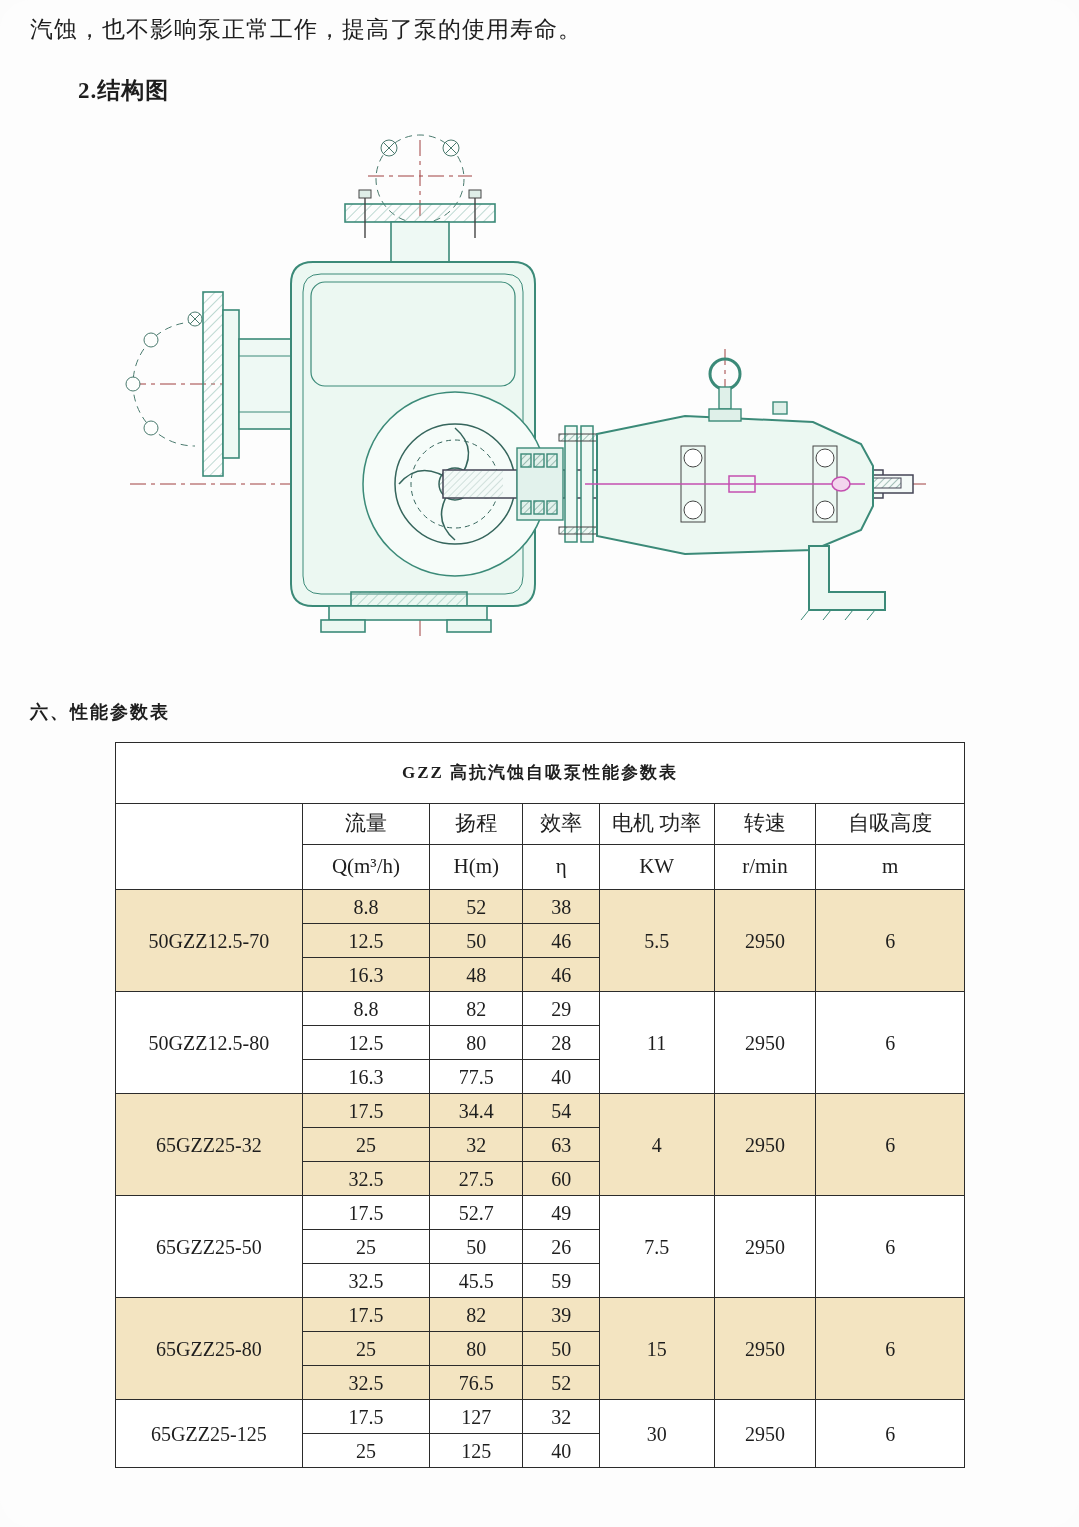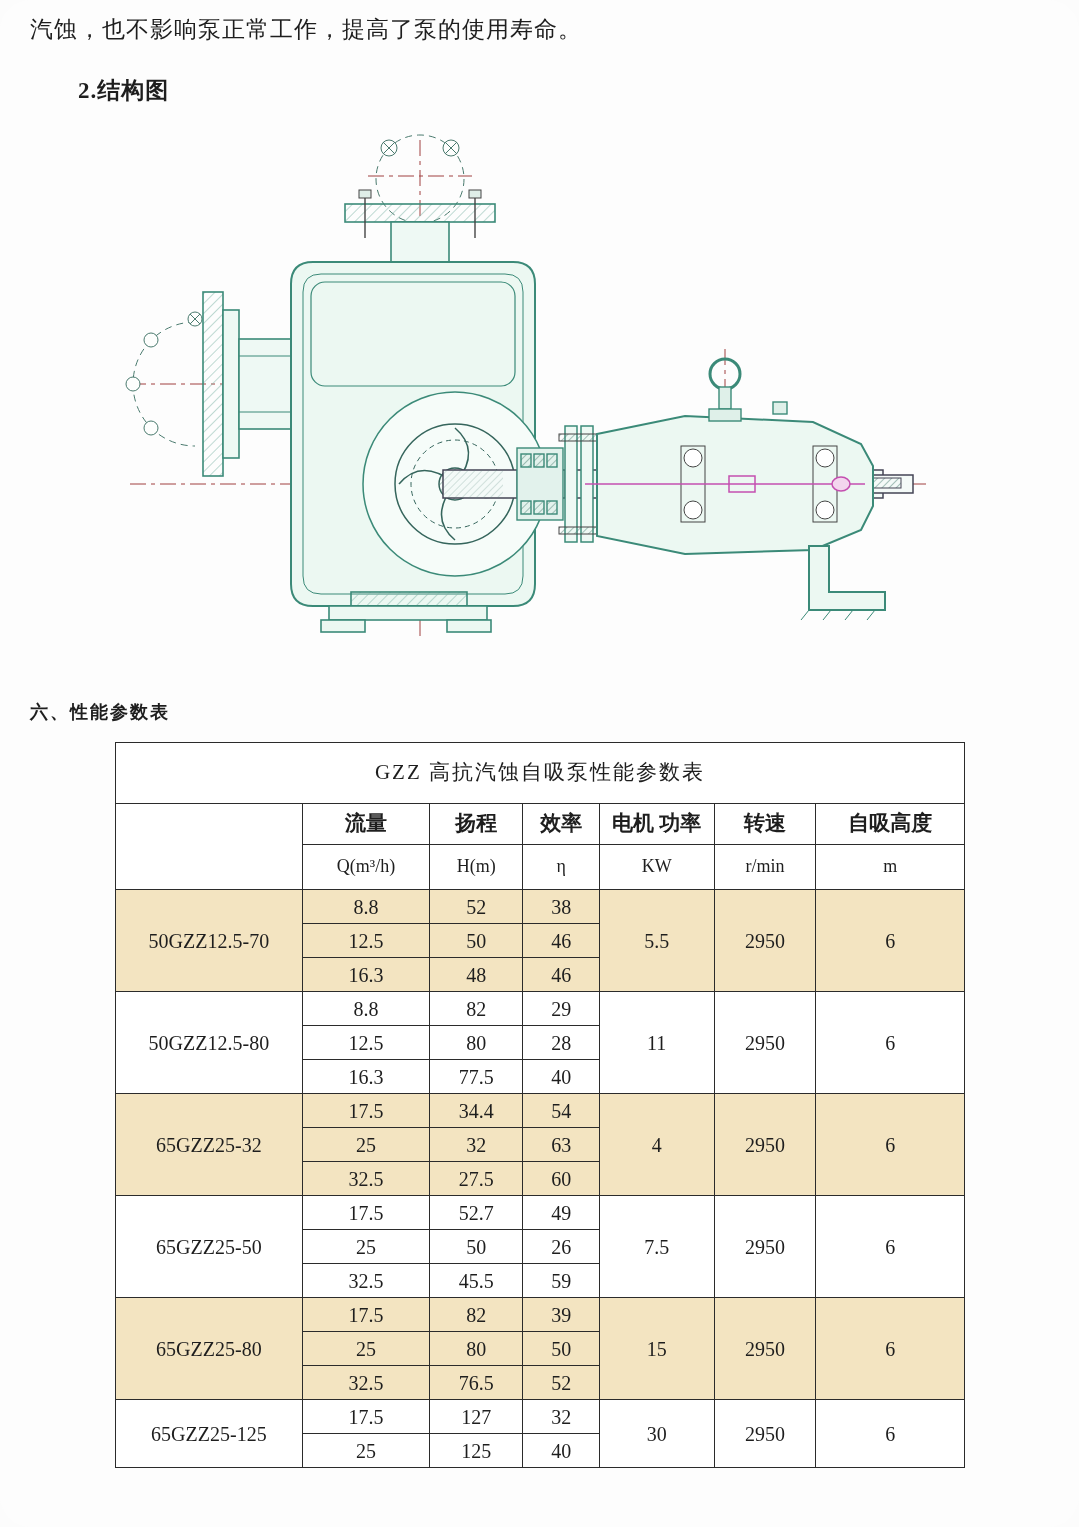--- a/index.html
+++ b/index.html
@@ -30,7 +30,7 @@
     font-family:"Liberation Serif","DejaVu Serif",serif;
   }
   table.perf .title-row th{
-    font-size:21px;font-weight:normal;height:54px;letter-spacing:2px;
+    font-size:17px;font-weight:bold;height:54px;letter-spacing:2px;
   }
   table.perf .hdr1 th{height:34px;font-size:21px;font-weight:bold;}
   table.perf .hdr2 th{height:38px;font-size:18px;font-weight:normal;}

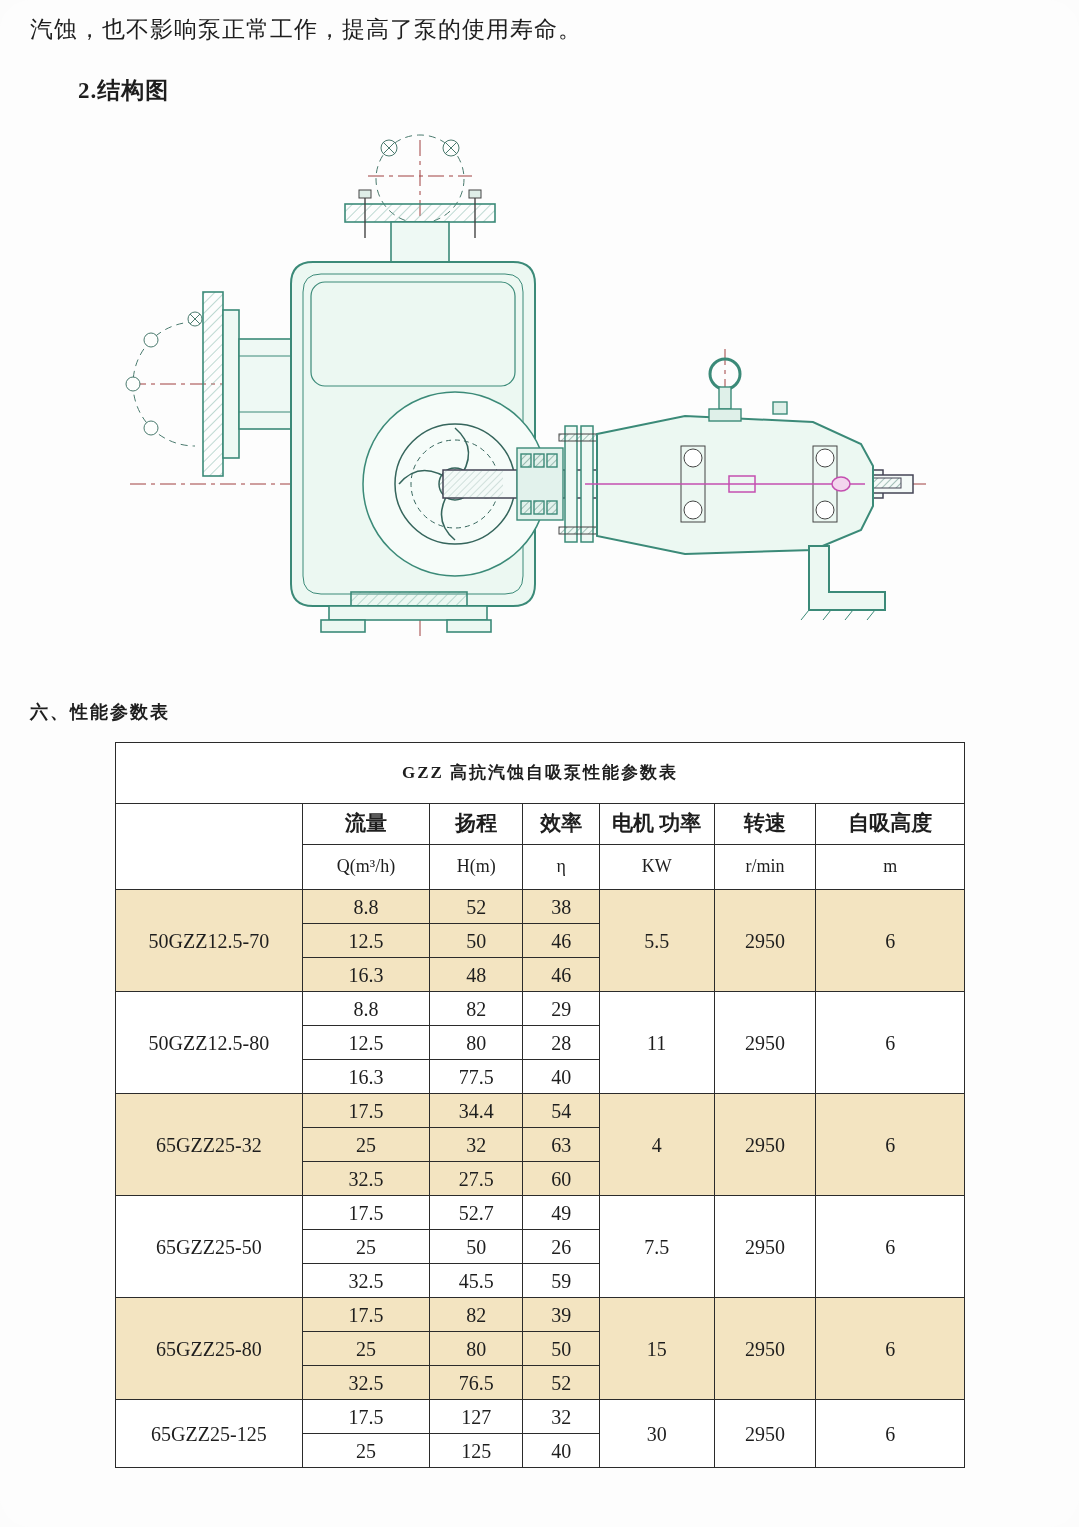--- a/index.html
+++ b/index.html
@@ -32,7 +32,7 @@
   table.perf .title-row th{
     font-size:17px;font-weight:bold;height:54px;letter-spacing:2px;
   }
-  table.perf .hdr1 th{height:34px;font-size:21px;font-weight:bold;}
+  table.perf .hdr1 th{height:34px;font-size:21px;font-weight:normal;}
   table.perf .hdr2 th{height:38px;font-size:18px;font-weight:normal;}
   table.perf tbody td{height:27px;}
   table.perf td.model{font-size:20px;}

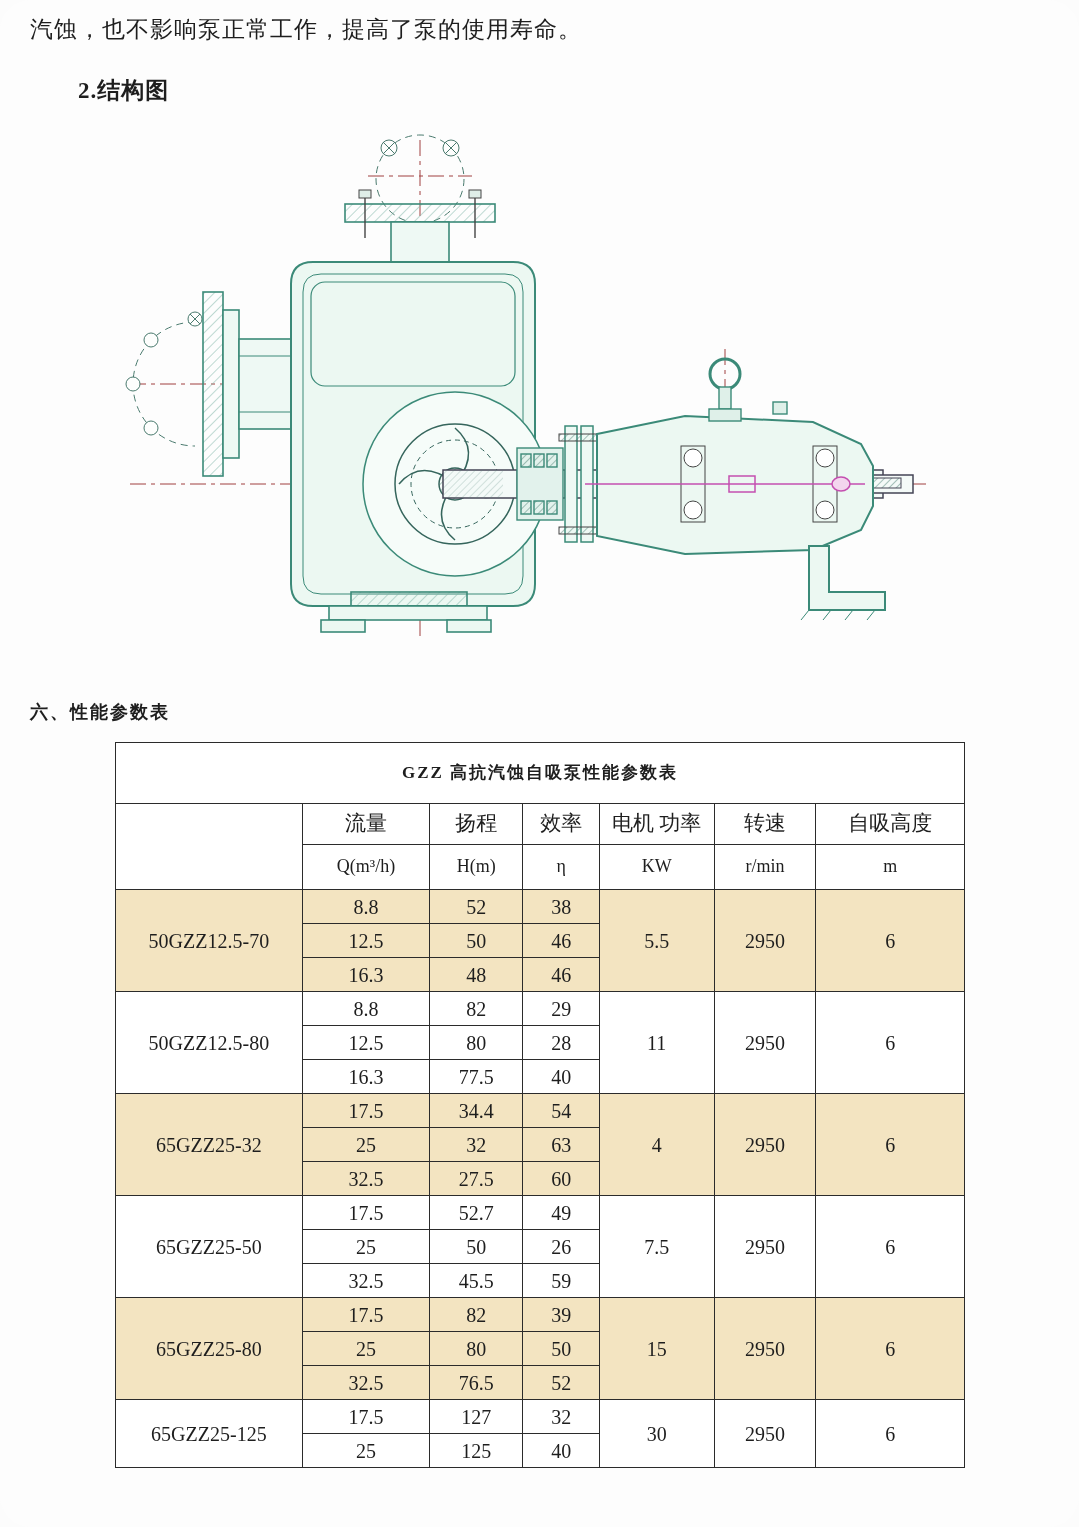--- a/index.html
+++ b/index.html
@@ -33,7 +33,7 @@
     font-size:17px;font-weight:bold;height:54px;letter-spacing:2px;
   }
   table.perf .hdr1 th{height:34px;font-size:21px;font-weight:normal;}
-  table.perf .hdr2 th{height:38px;font-size:18px;font-weight:normal;}
+  table.perf .hdr2 th{height:38px;font-size:21px;font-weight:normal;}
   table.perf tbody td{height:27px;}
   table.perf td.model{font-size:20px;}
   tr.hl td{background:var(--hl,#f3e4c1);}

